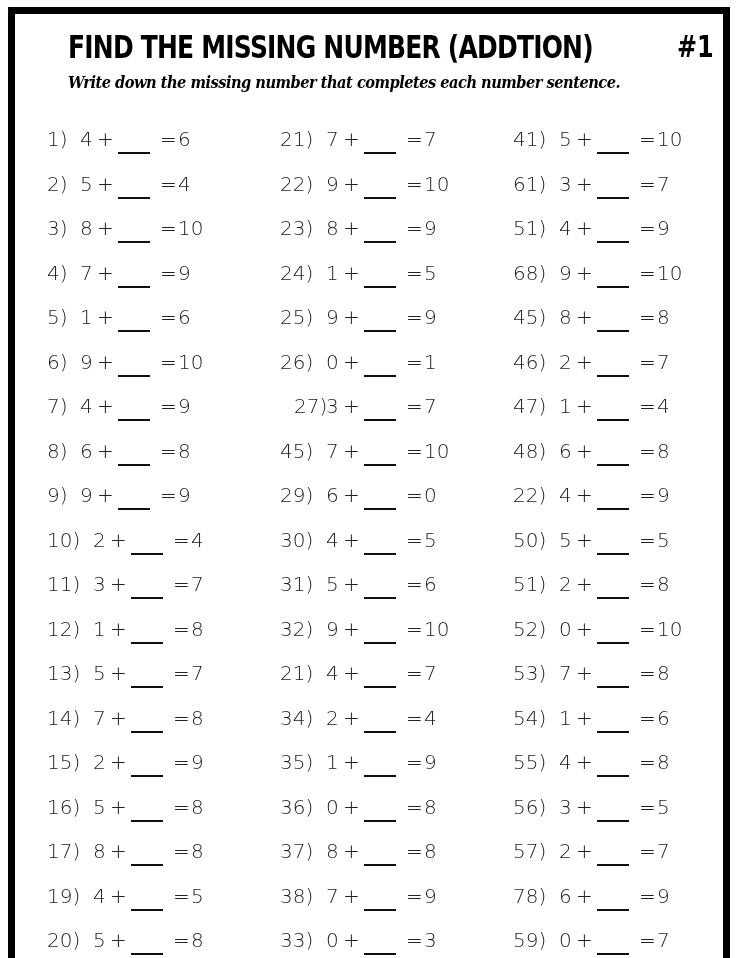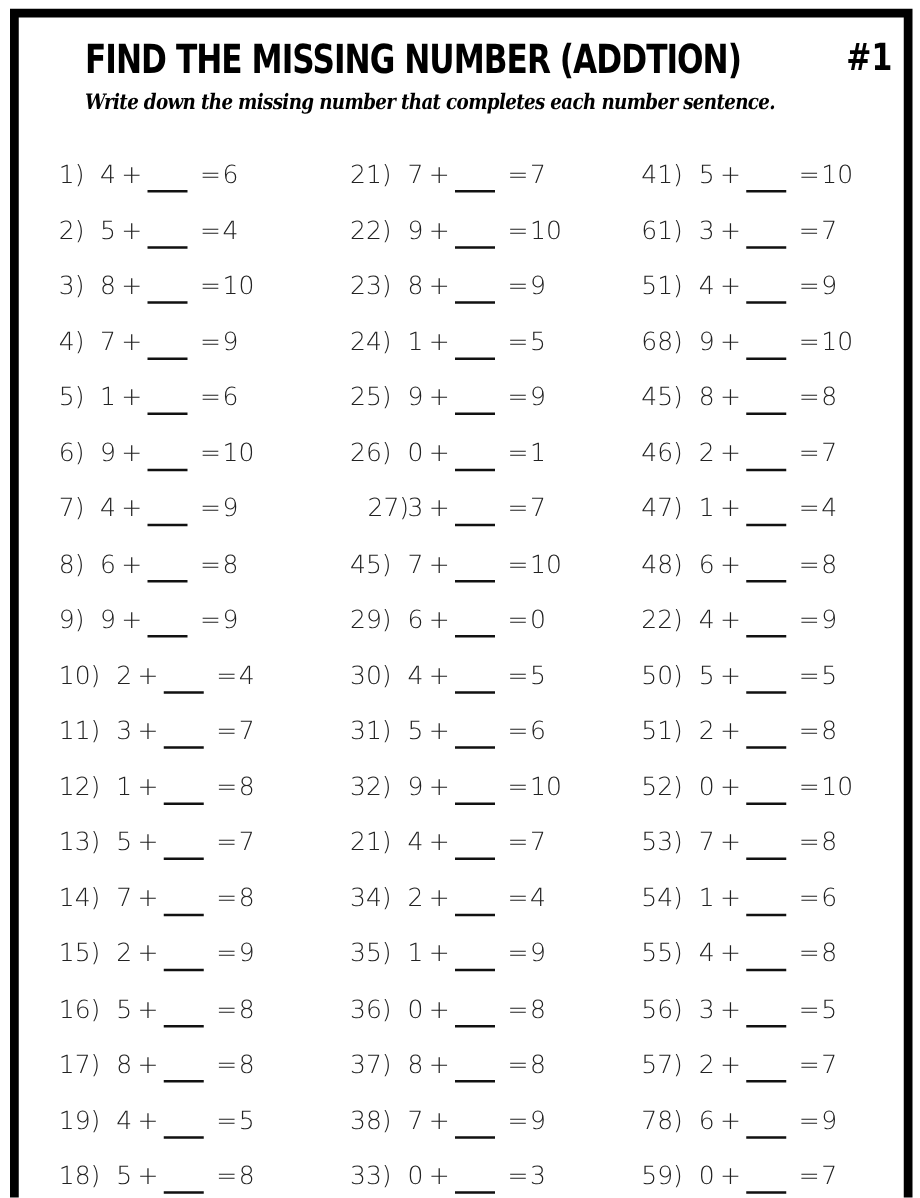--- a/index.html
+++ b/index.html
@@ -219,7 +219,7 @@
       <span class="result" style="left:144px">5</span>
     </div>
     <div class="problem wide">
-      <span class="num" style="left:0">18)</span>
+      <span class="num" style="left:0">20)</span>
       <span class="addend" style="left:46px">5</span>
       <span class="plus" style="left:63px">+</span>
       <span class="blank" style="left:84px"></span>

